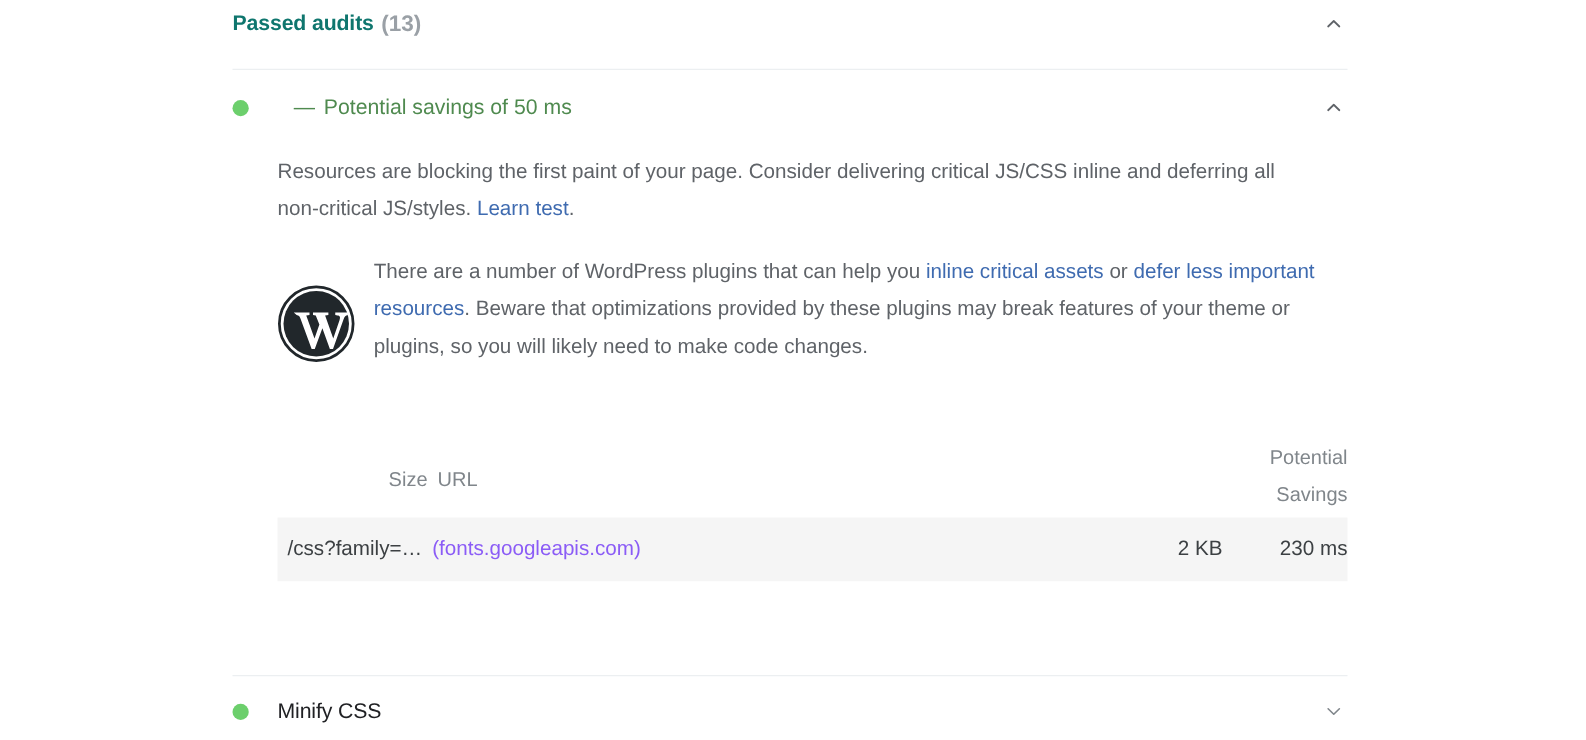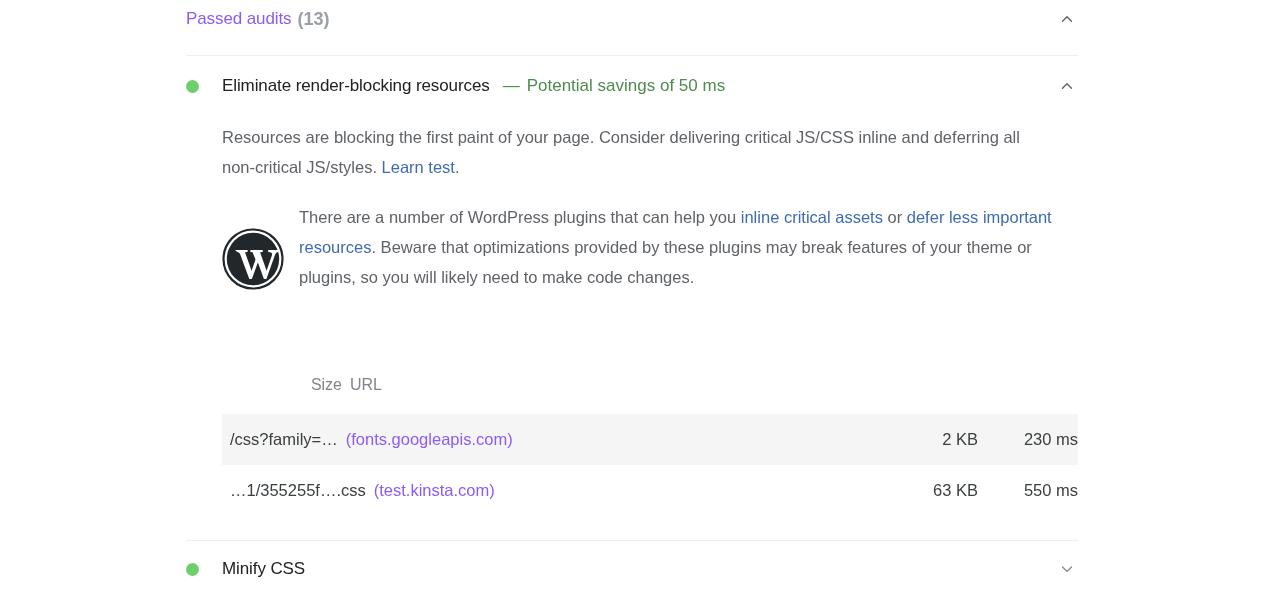--- a/index.html
+++ b/index.html
@@ -34,8 +34,8 @@
   }
   .section-title {
     font-size: 17px;
-    font-weight: normal;
-    color: #8b5cf6;
+    font-weight: bold;
+    color: #0f766e;
     letter-spacing: -0.1px;
   }
   .section-count {

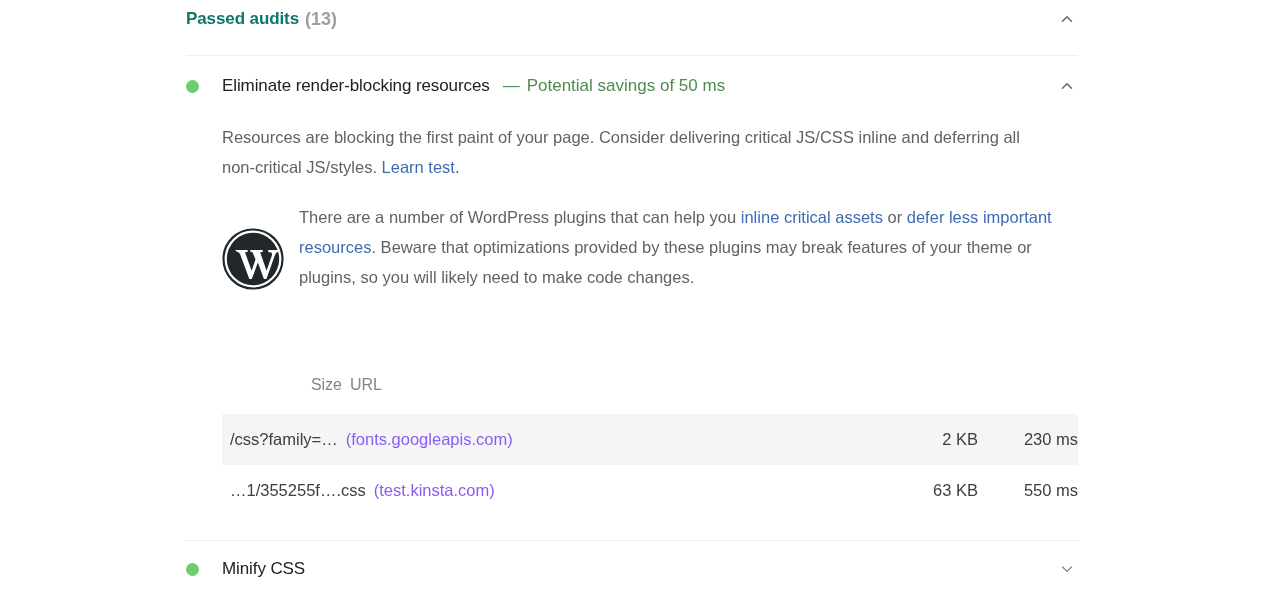--- a/index.html
+++ b/index.html
@@ -215,7 +215,6 @@
 
   <div class="audit-row">
     <span class="status-dot"></span>
-    <span class="audit-title">Eliminate render-blocking resources</span>
     <span class="audit-dash">—</span>
     <span class="audit-savings">Potential savings of 50 ms</span>
     <span class="audit-chevron">

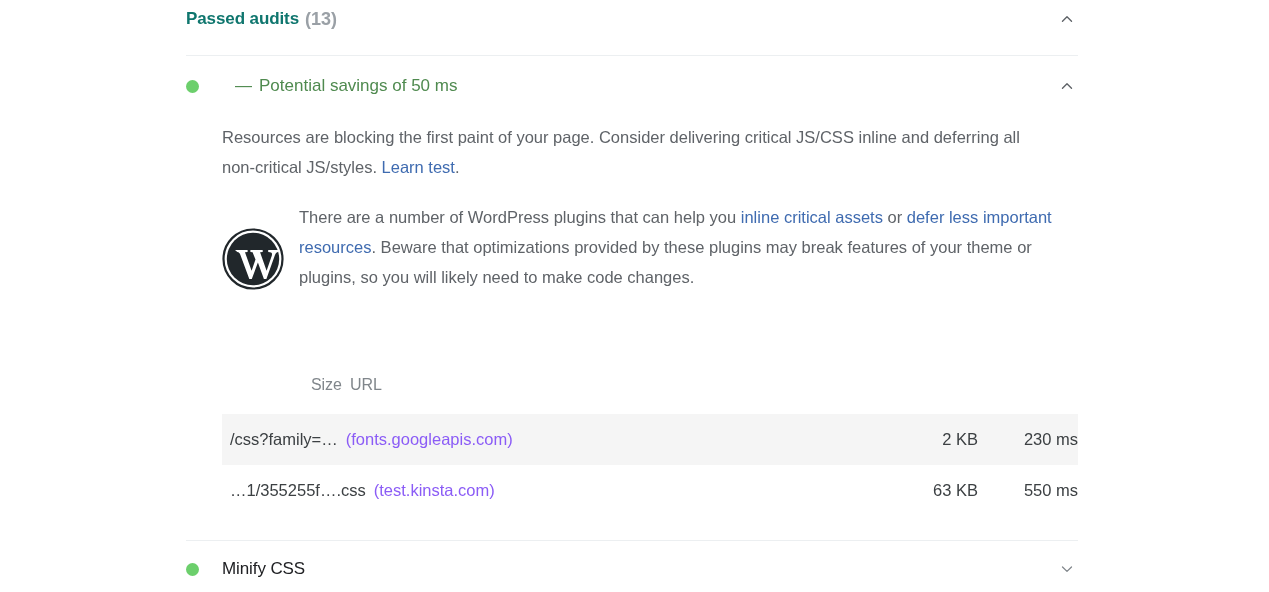--- a/index.html
+++ b/index.html
@@ -245,6 +245,10 @@
     <div class="table-head">
       <div class="th th-size">Size</div>
       <div class="th th-url">URL</div>
+      <div class="th th-sav">
+        <div>Potential</div>
+        <div>Savings</div>
+      </div>
     </div>
 
     <div class="table-row shaded">

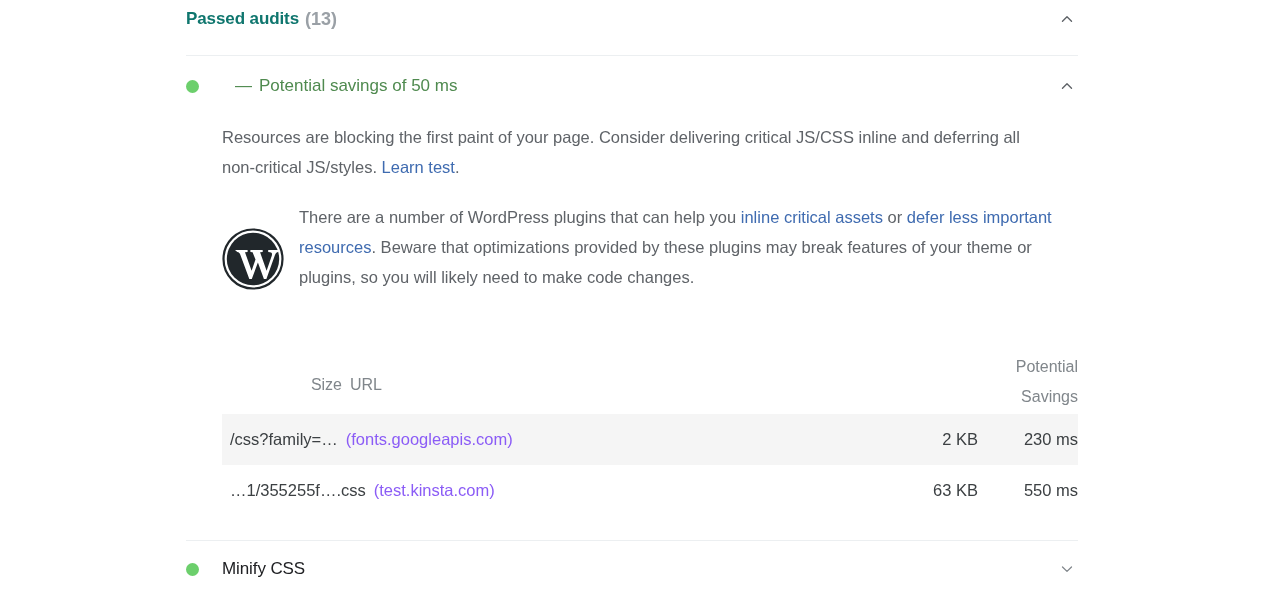--- a/index.html
+++ b/index.html
@@ -259,13 +259,6 @@
       <div class="td td-sav">230 ms</div>
     </div>
 
-    <div class="table-row">
-      <div class="td td-url">
-        <span>…1/355255f….css</span><span class="host">(test.kinsta.com)</span>
-      </div>
-      <div class="td td-size">63 KB</div>
-      <div class="td td-sav">550 ms</div>
-    </div>
   </div>
 
   <div class="divider divider-bottom"></div>

